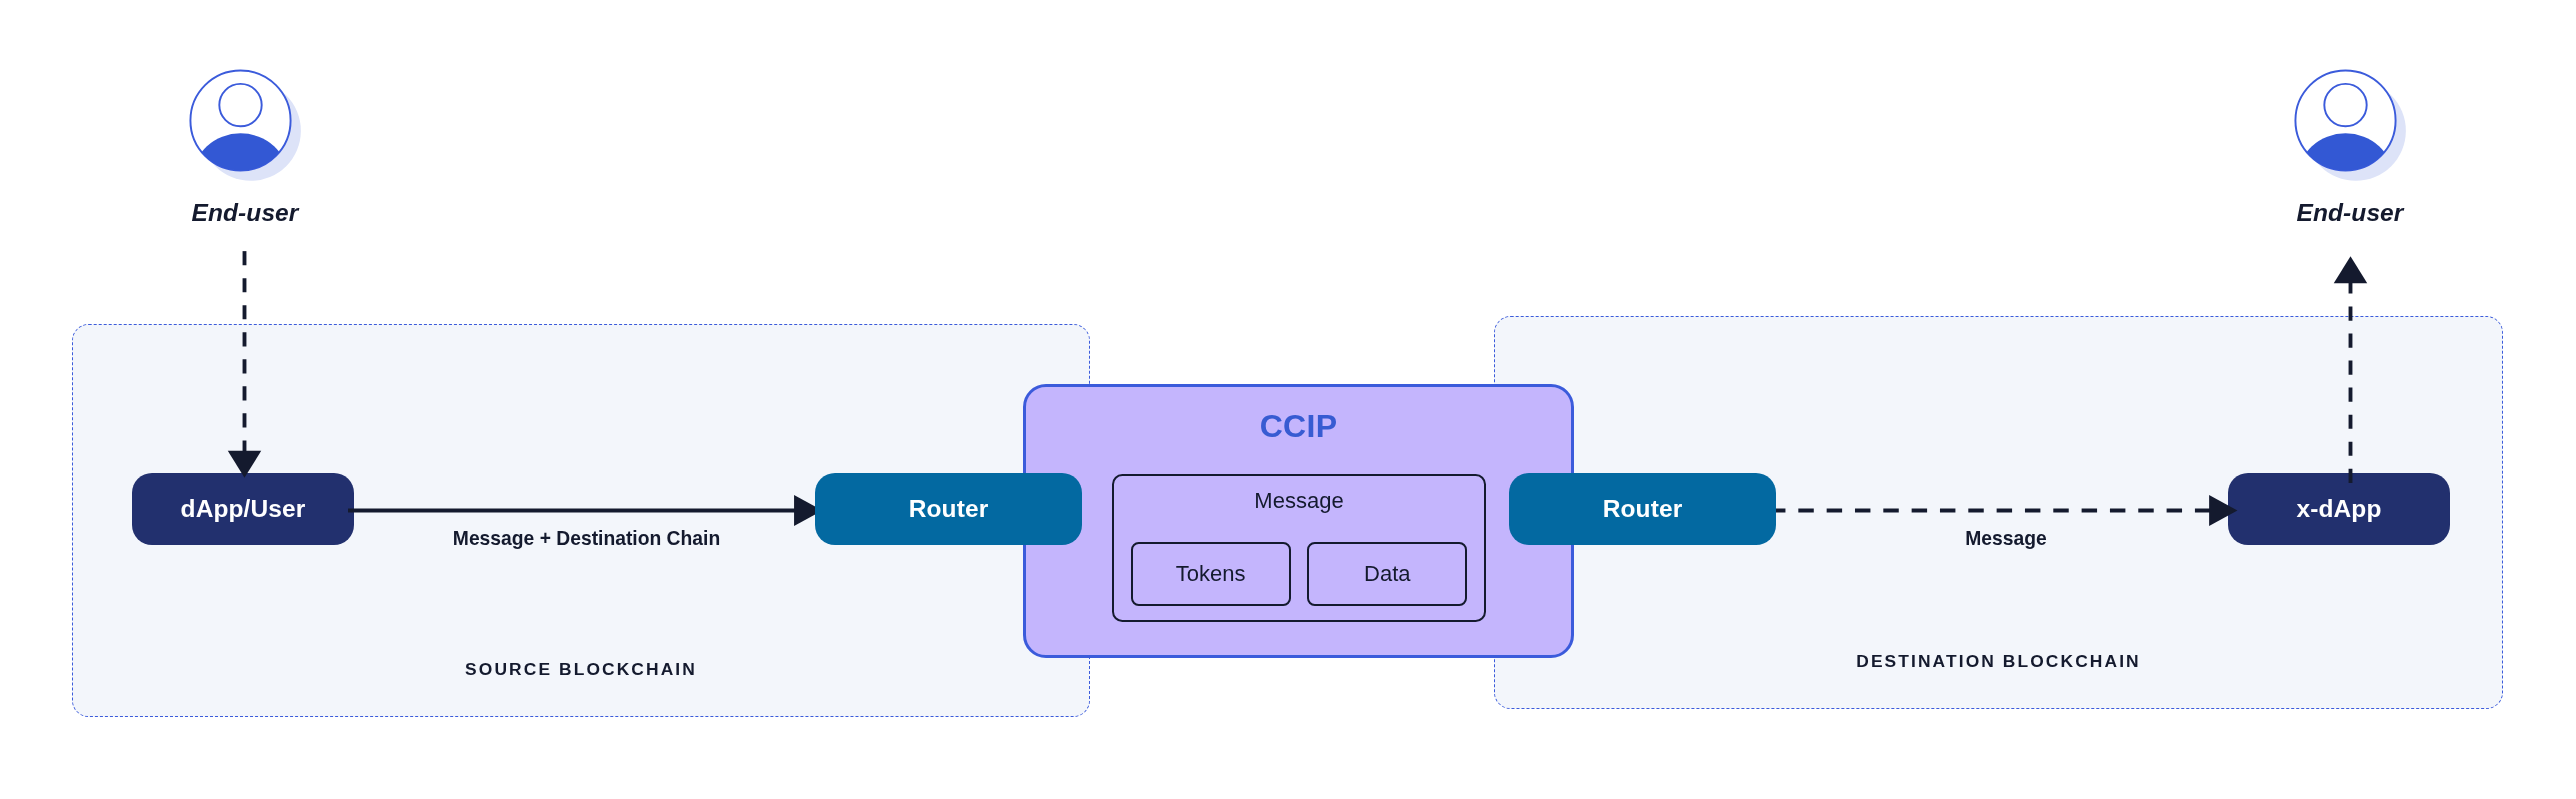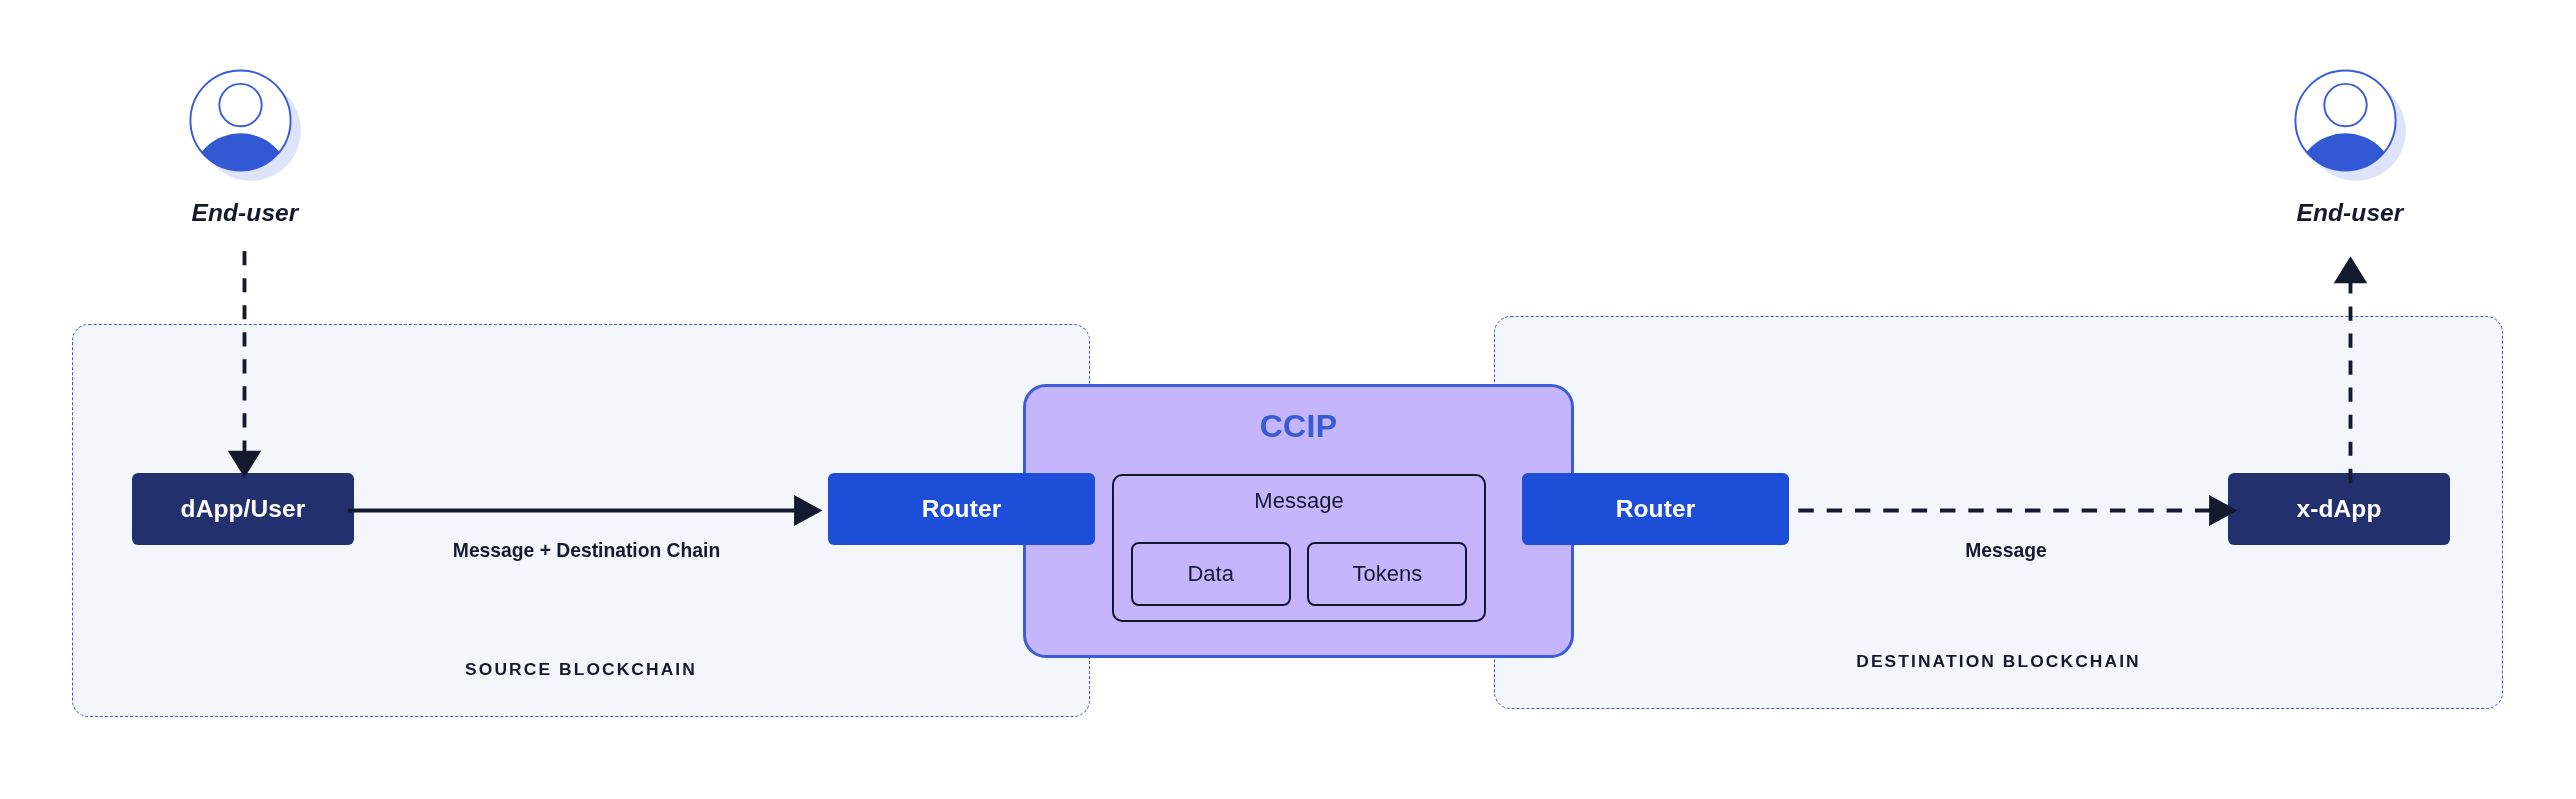--- a/index.html
+++ b/index.html
@@ -54,7 +54,7 @@
     display:flex;
     align-items:center;
     justify-content:center;
-    border-radius:6px;
+    border-radius:20px;
     color:#ffffff;
     font-size:24.5px;
     font-weight:700;

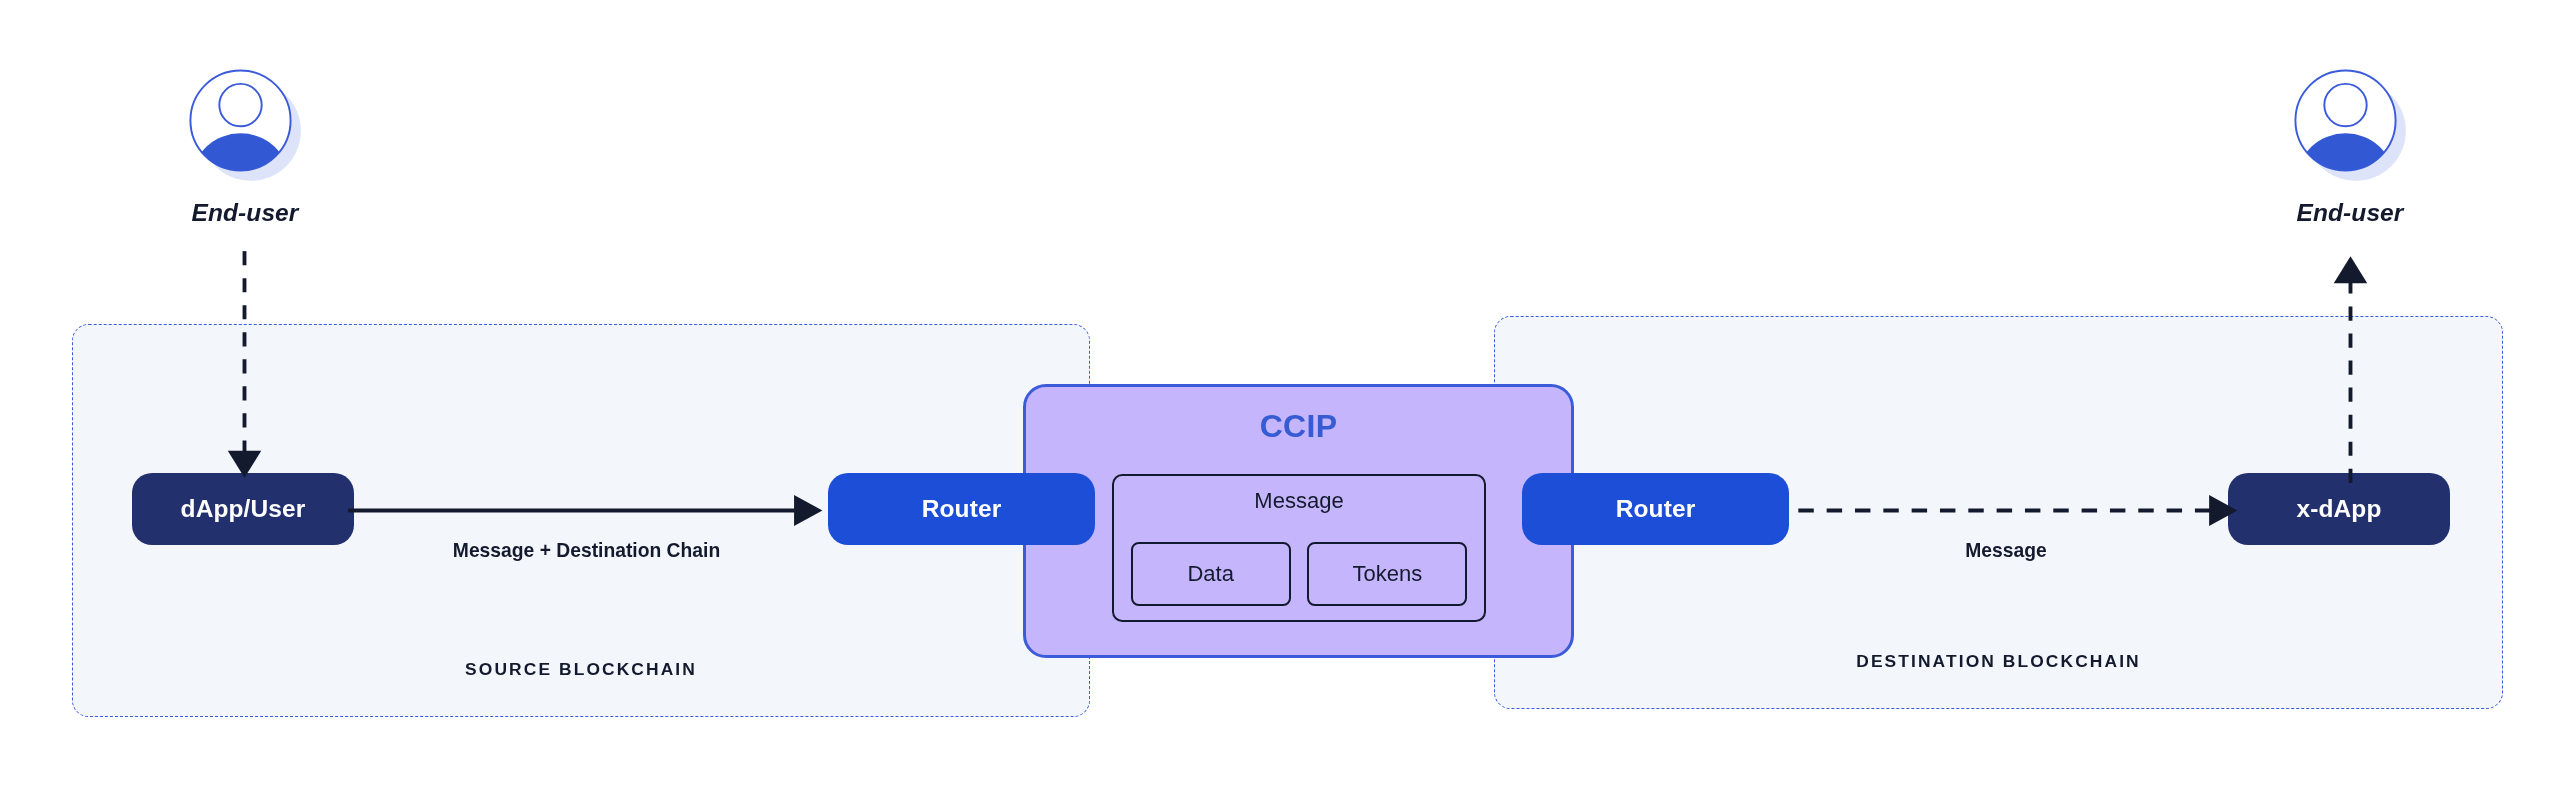--- a/index.html
+++ b/index.html
@@ -62,7 +62,7 @@
     box-sizing:border-box;
   }
   .node-dark{ background:#22306e; }
-  .node-blue{ background:#1d4ed8;margin-left:13px; }
+  .node-blue{ background:#0369a1; }
 
   #node-dapp-user{ left:132px; top:473px; width:222px; height:72px; z-index:6; }
   #node-x-dapp{   left:2228px; top:473px; width:222px; height:72px; z-index:6; }

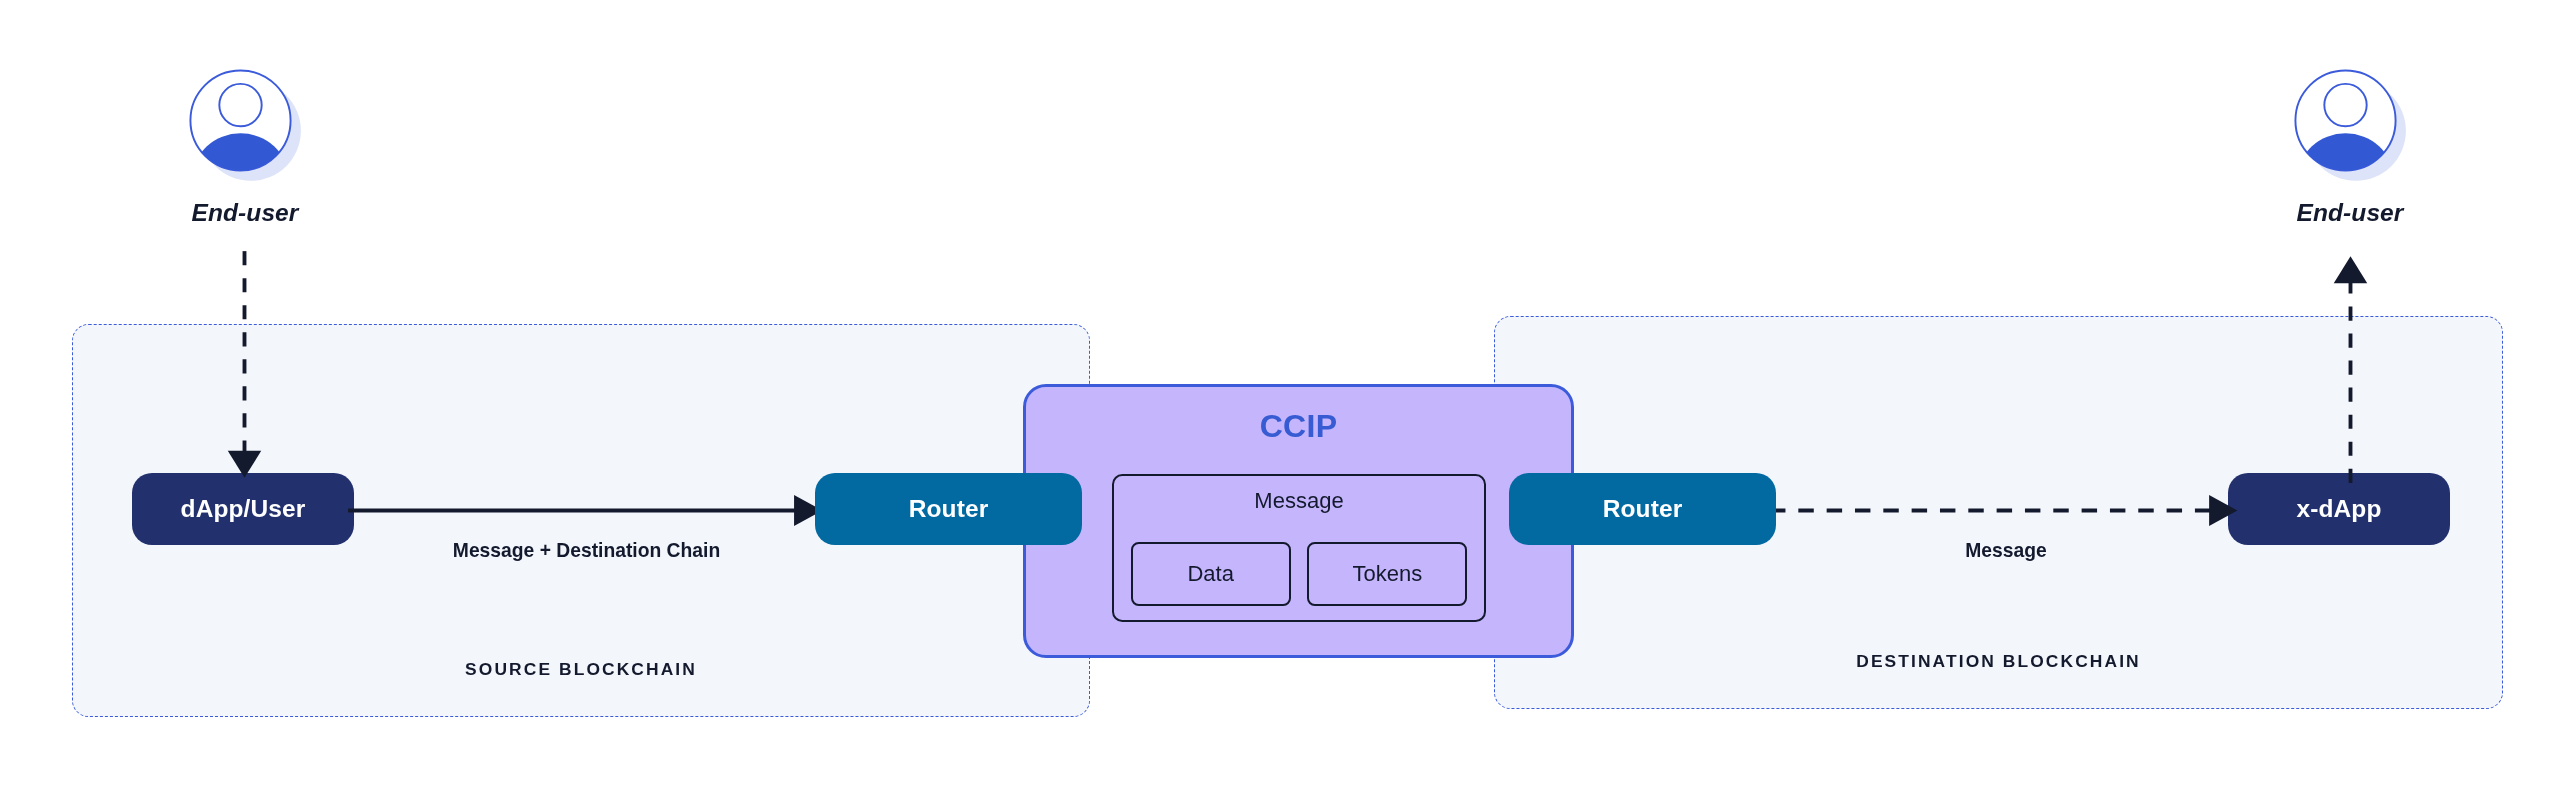--- a/index.html
+++ b/index.html
@@ -135,7 +135,6 @@
     color:#141a2e;
     text-align:center;
     white-space:nowrap;
-    margin-top:12px;
   }
   #label-message-destination{ left:361px; top:528px; width:451px; }
   #label-message{ left:1784px; top:528px; width:444px; }

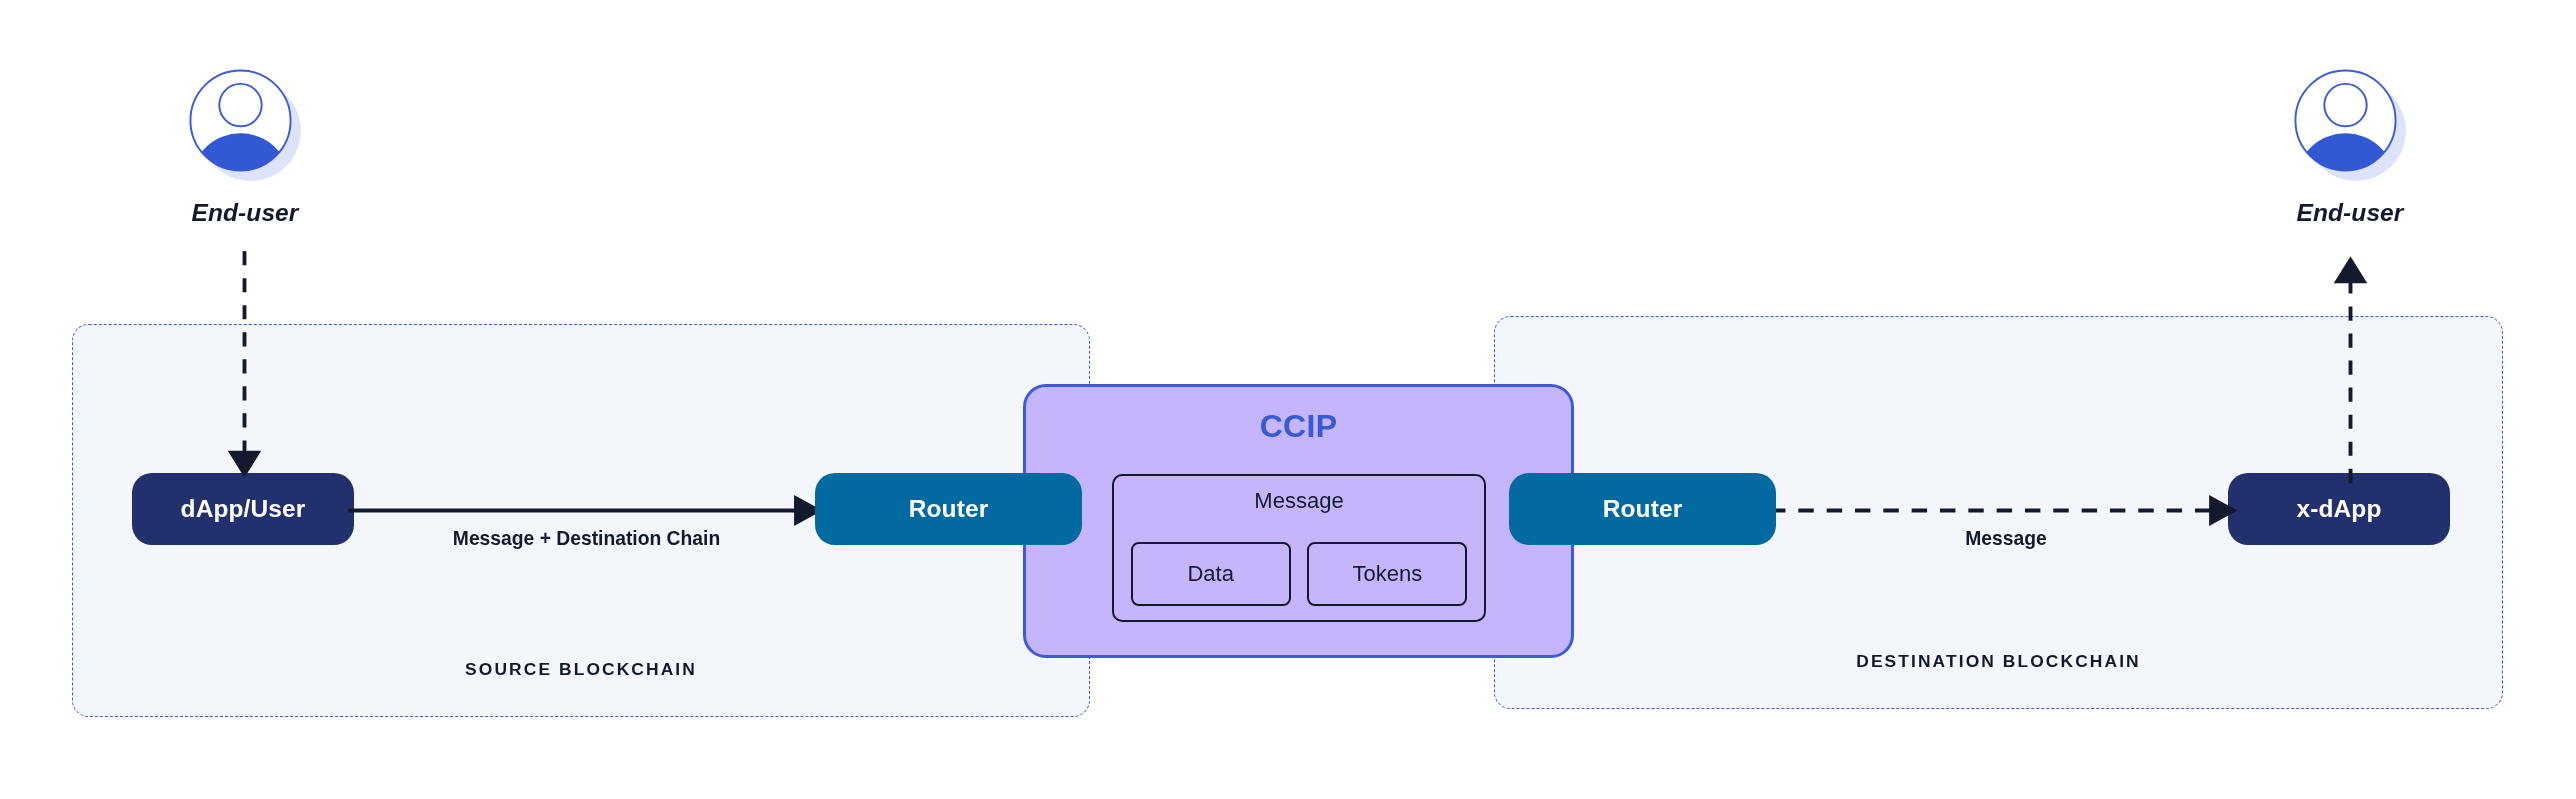--- a/index.html
+++ b/index.html
@@ -224,8 +224,8 @@
     <div id="message-box">
       <div id="message-title">Message</div>
       <div class="message-chip-row">
+        <div class="message-chip">Tokens</div>
         <div class="message-chip">Data</div>
-        <div class="message-chip">Tokens</div>
       </div>
     </div>
   </div>

